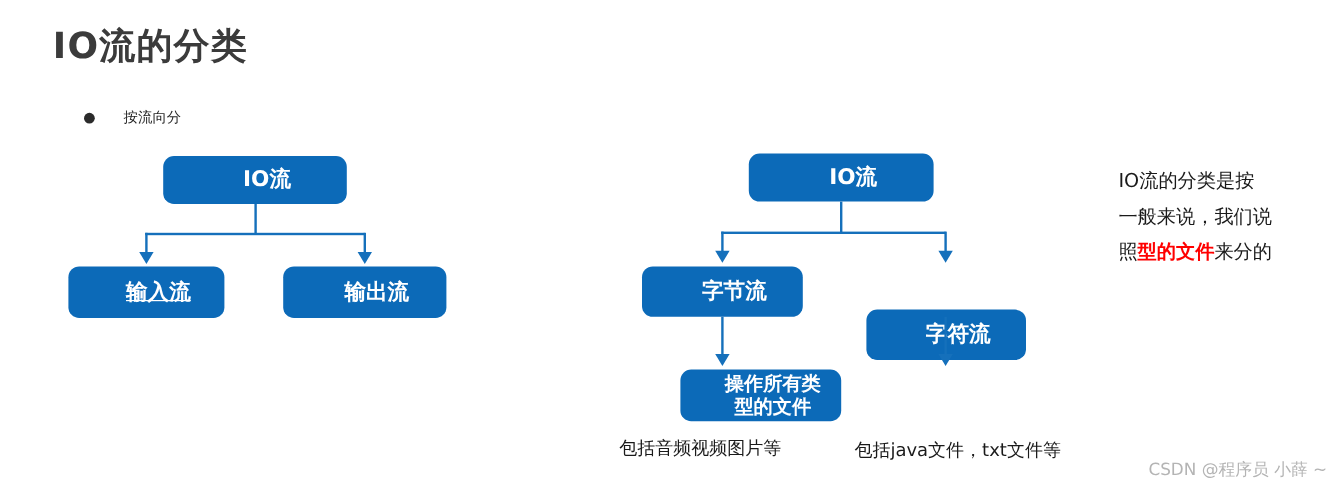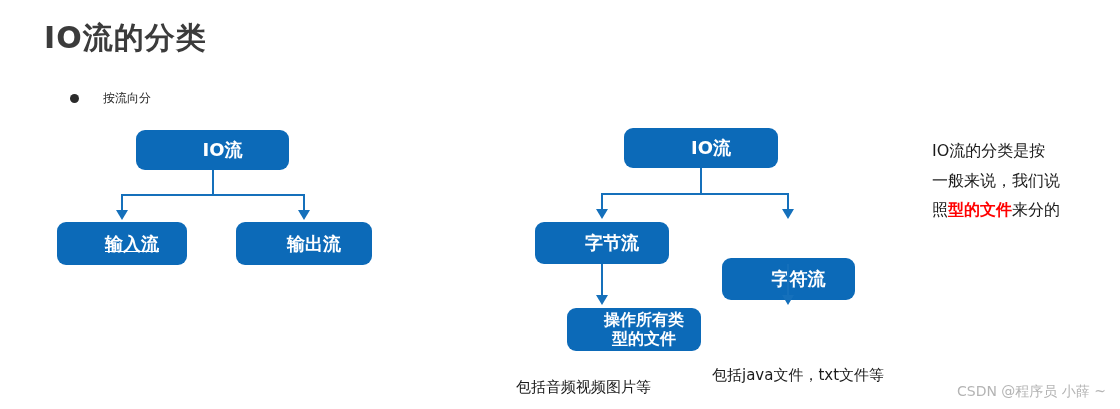--- a/index.html
+++ b/index.html
@@ -168,7 +168,7 @@
   <div class="fbox two-line" style="left:535px; top:308px; width:134px; height:43px; white-space:pre-line;margin-left:32px;">操作所有类
 型的文件</div>
 
-  <div class="caption" style="left:516px; top:378px;">包括音频视频图片等</div>
+  <div class="caption" style="left:516px; top:364px;">包括音频视频图片等</div>
   <div class="caption" style="left:712px; top:366px;">包括java文件，txt文件等</div>
 
   <div class="side-note">

